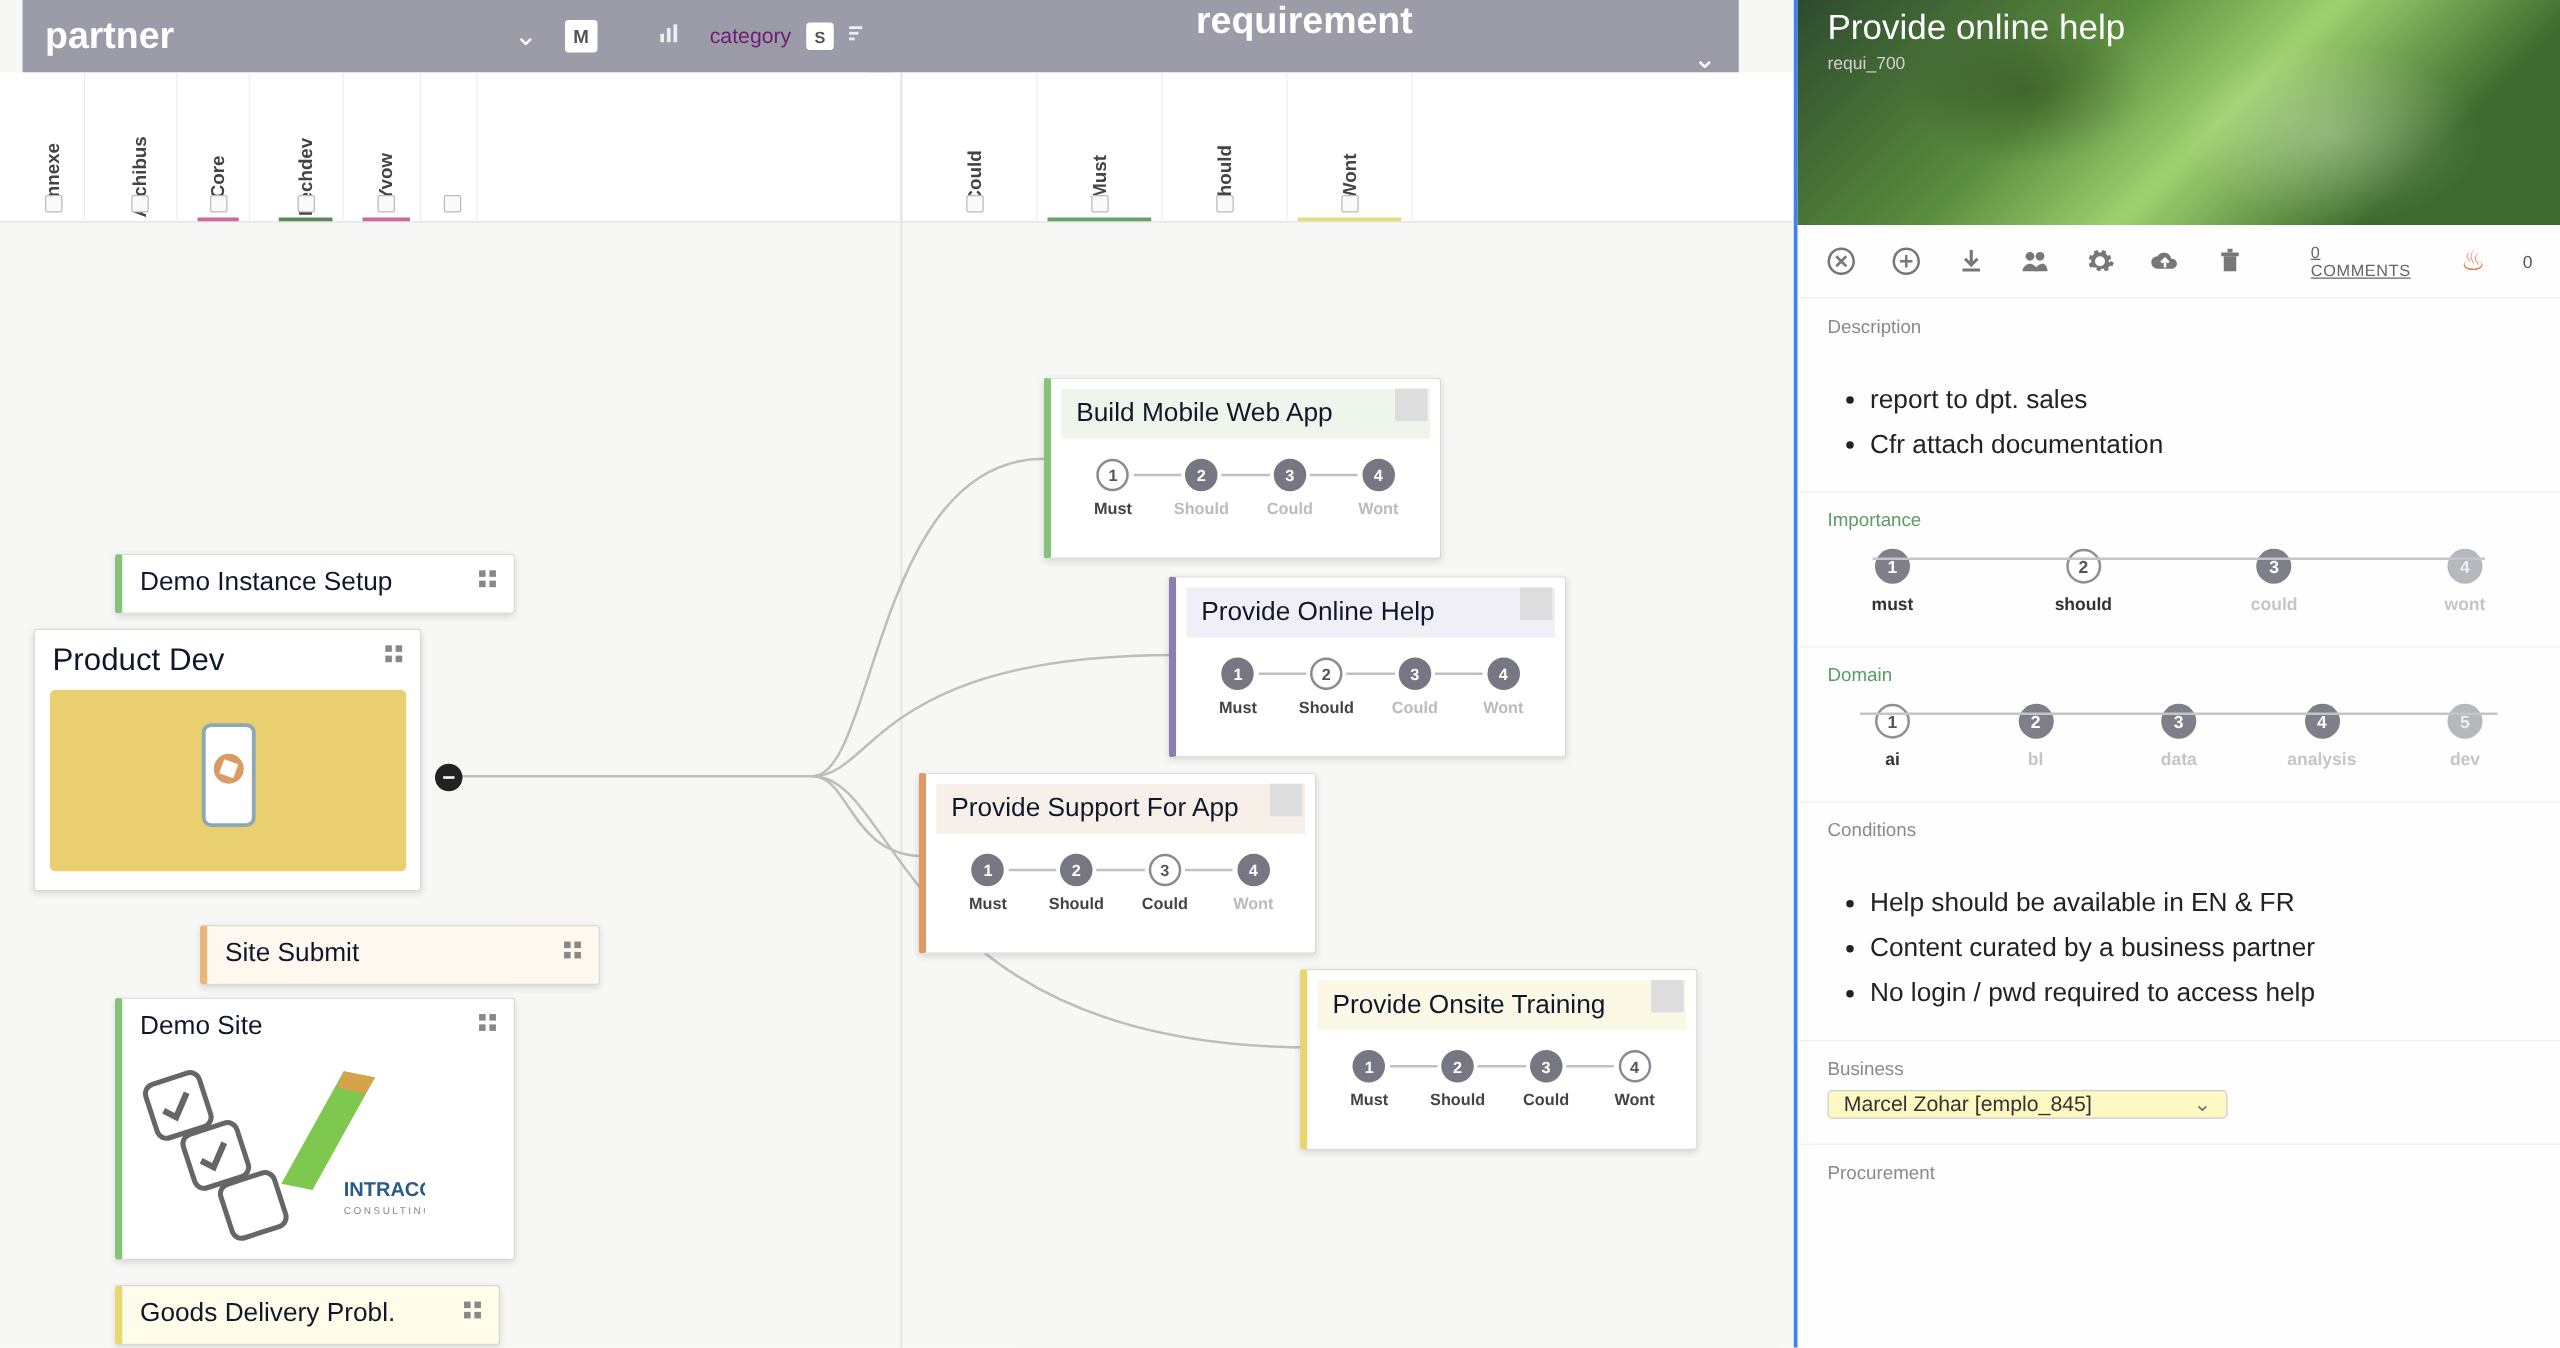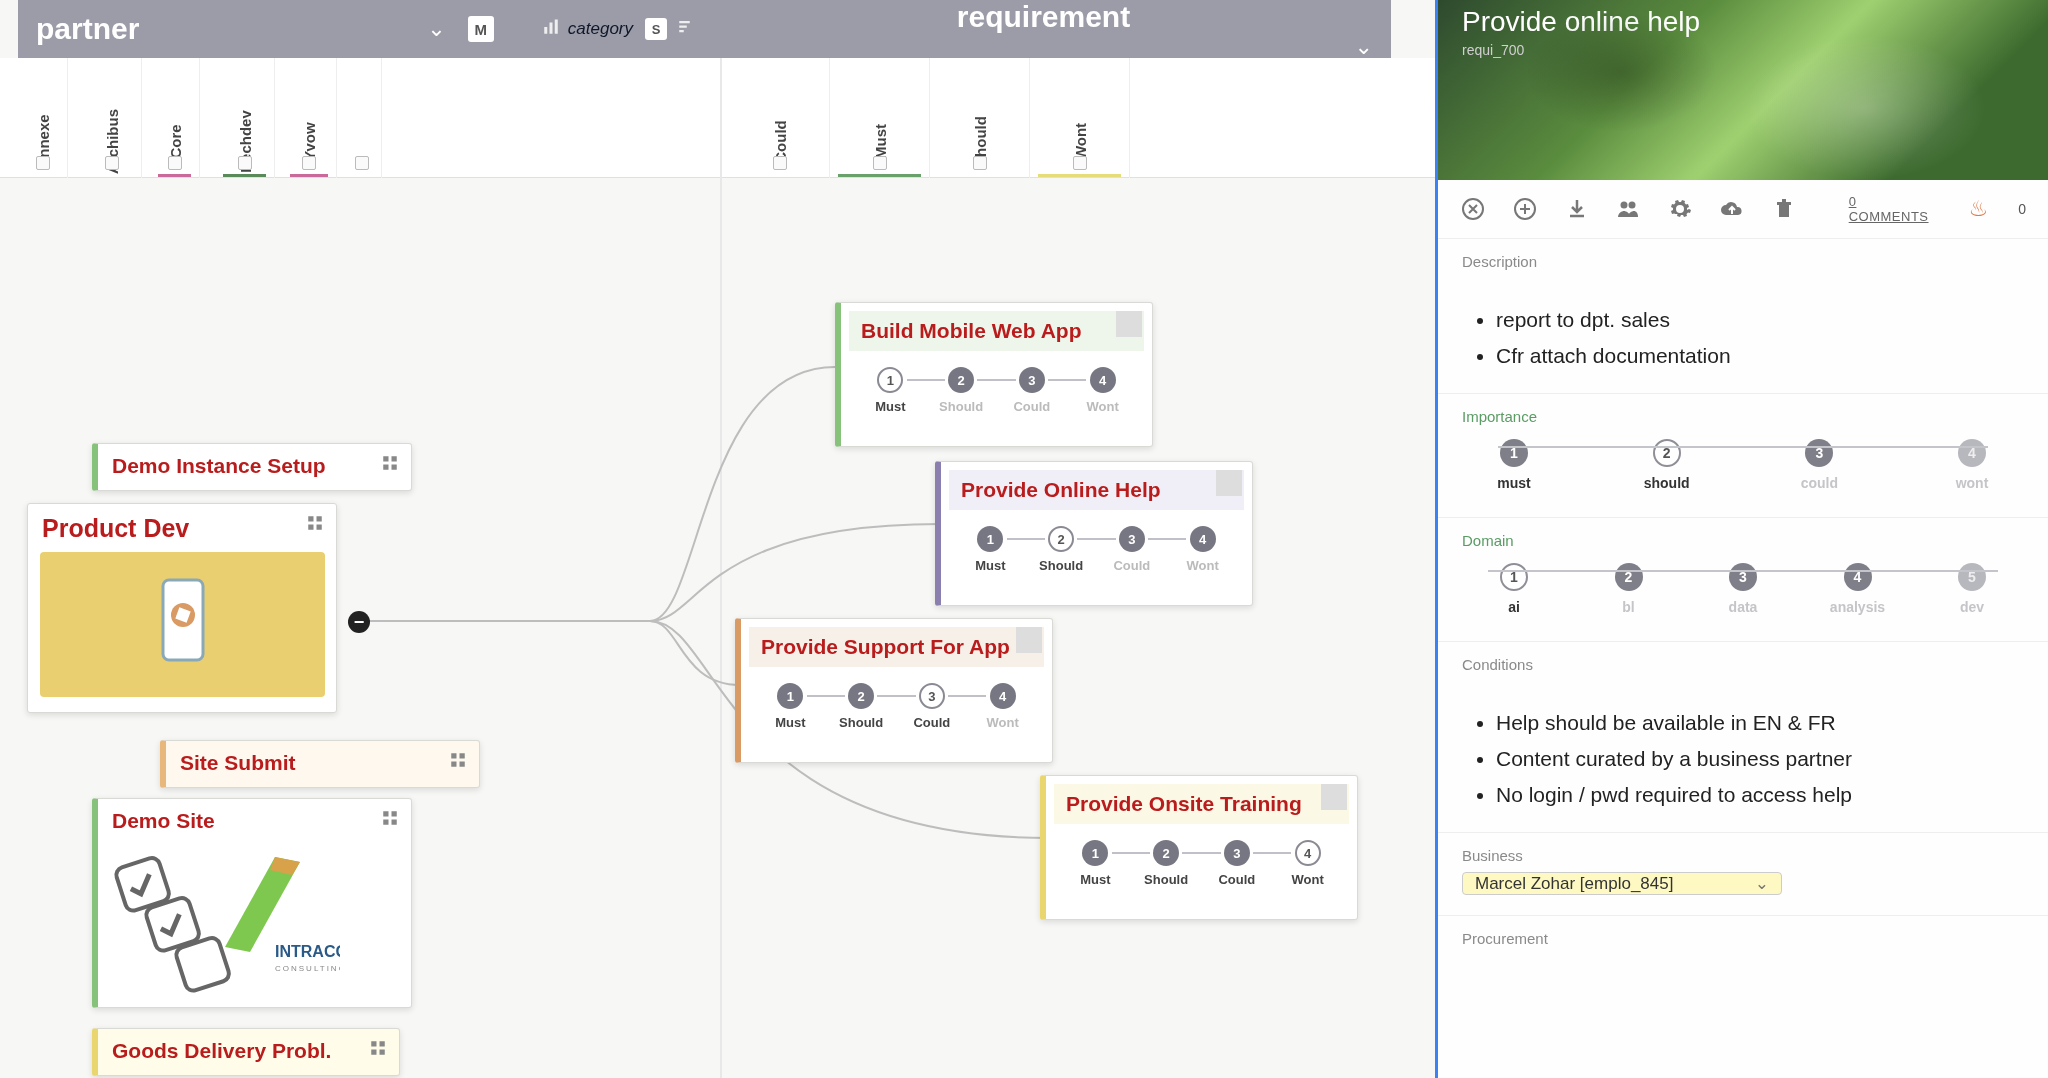--- a/index.html
+++ b/index.html
@@ -17,7 +17,7 @@
   .hdr .chev { margin-left: auto; font-size: 22px; color: #fff; cursor: pointer; }
   .hdr .badge-m { width: 26px; height: 26px; background: #fff; color: #555; border-radius: 3px; display: flex; align-items: center; justify-content: center; font-size: 15px; font-weight: 600; margin-left: 22px; }
   .hdr .chart-ic { margin-left: 48px; color: #eee; font-size: 18px; }
-  .hdr .sublabel { font-size: 17px; color: #0f172a; margin-left: 8px; font-style: italic; }
+  .hdr .sublabel { font-size: 17px; color: #701a75; margin-left: 24px; }
   .hdr .badge-s { width: 22px; height: 22px; background: #fff; color: #555; border-radius: 3px; display: flex; align-items: center; justify-content: center; font-size: 13px; font-weight: 600; margin-left: 12px; }
   .hdr .sort-ic { margin-left: 10px; color: #eee; font-size: 18px; }
   .hdr-sep { position:absolute; top:0; left:720px; width:2px; height:58px; background:#888893;}

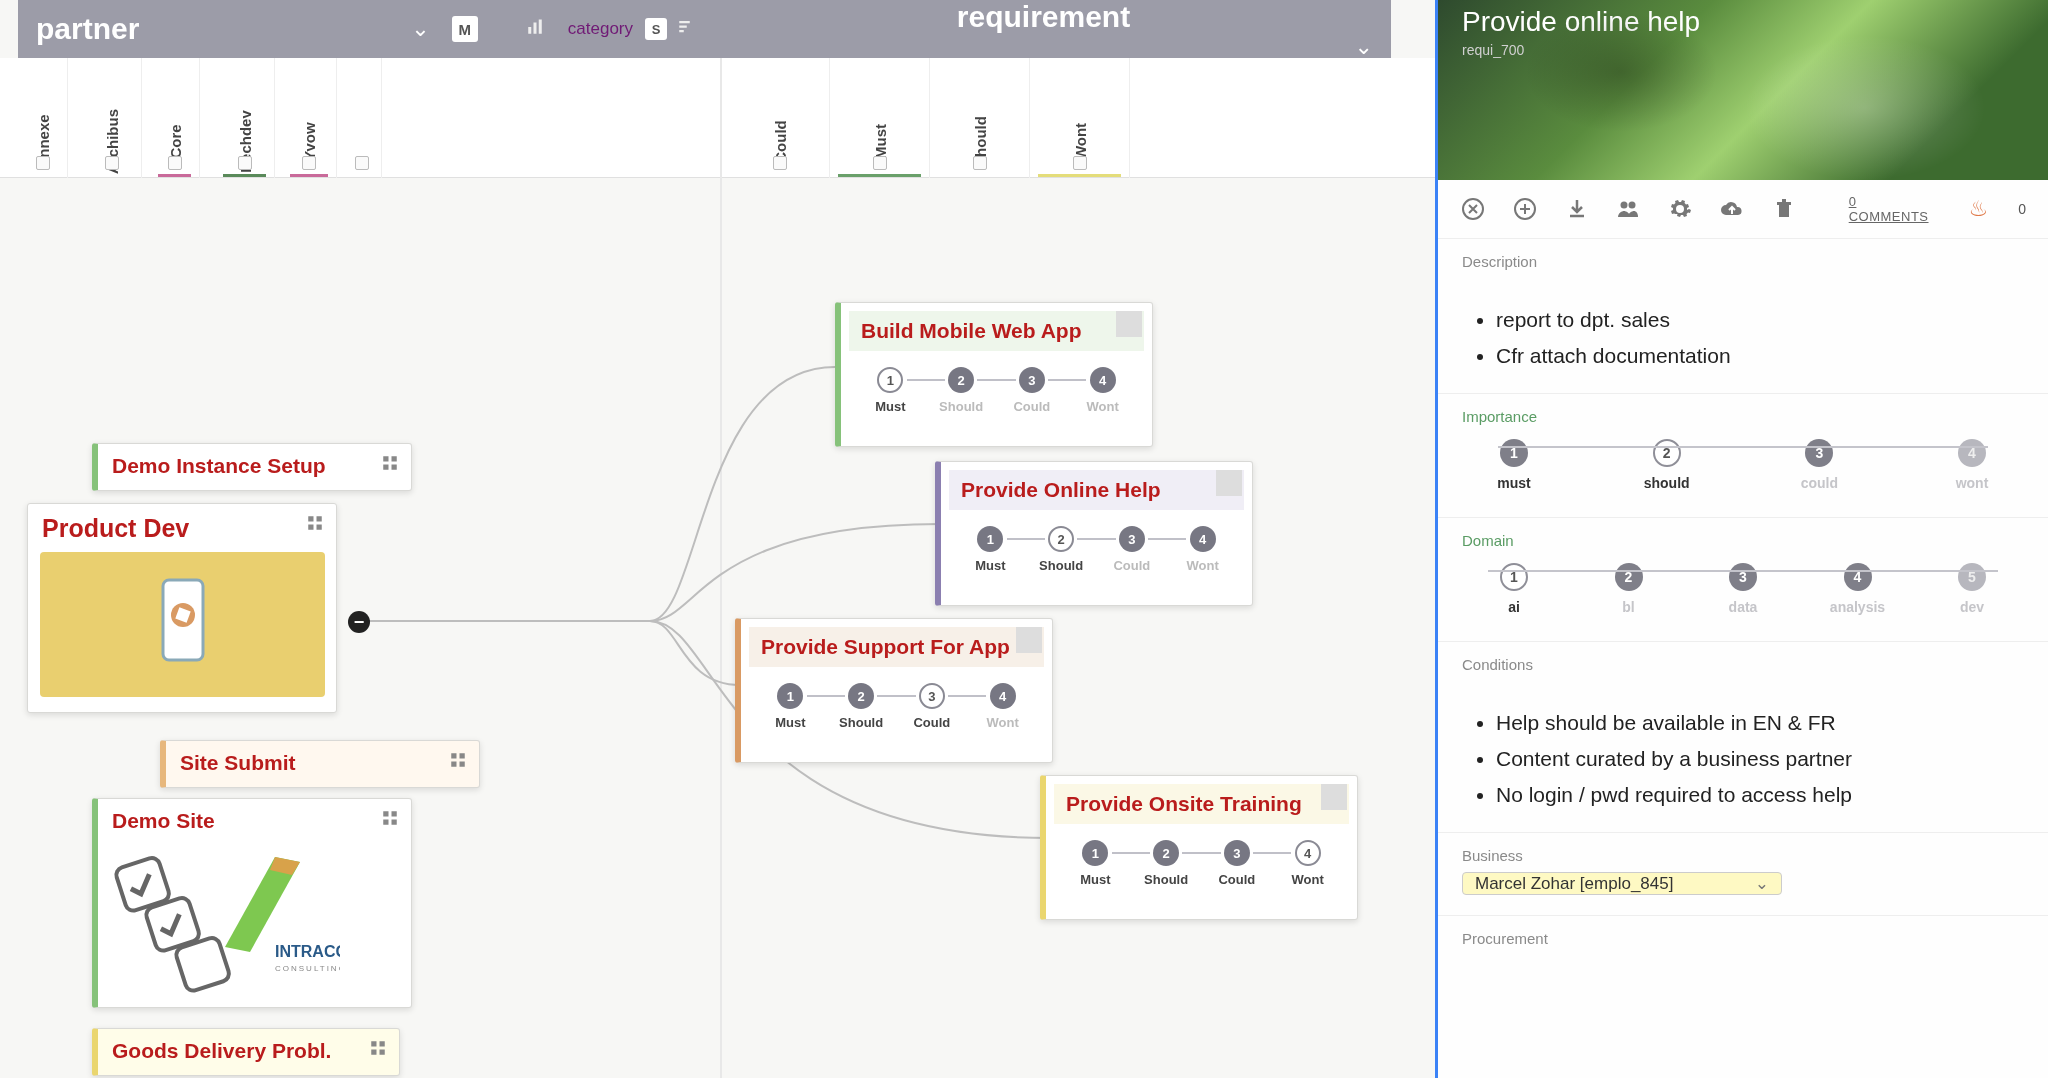--- a/index.html
+++ b/index.html
@@ -31,7 +31,7 @@
 
   
   .card { position: absolute; background: #fff; border: 1px solid #d9d9d6; border-radius: 3px; box-shadow: 0 2px 6px rgba(0,0,0,.12); }
-  .card .ctitle { font-size: 21px; font-weight: 700; color: #b91c1c; padding: 10px 14px; }
+  .card .ctitle { font-size: 21px; font-weight: 400; color: #0f172a; padding: 10px 14px; }
   .card .grip { position: absolute; top: 8px; right: 10px; width: 22px; height: 22px; color: #888; display:flex; align-items:center; justify-content:center; font-size:18px;}
   .card .grip svg { width:18px; height:18px; }
   .card.lstripe-green { border-left: 6px solid #86c27a; }

